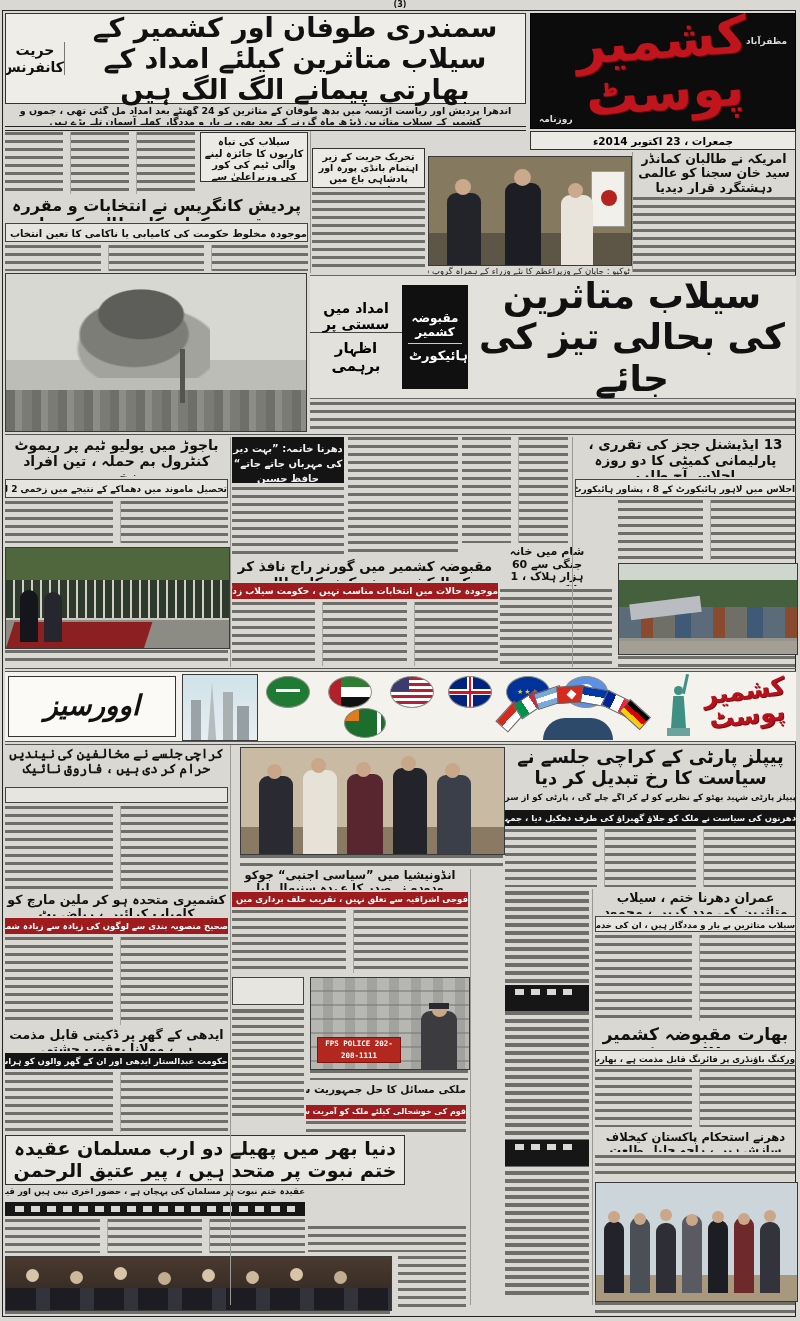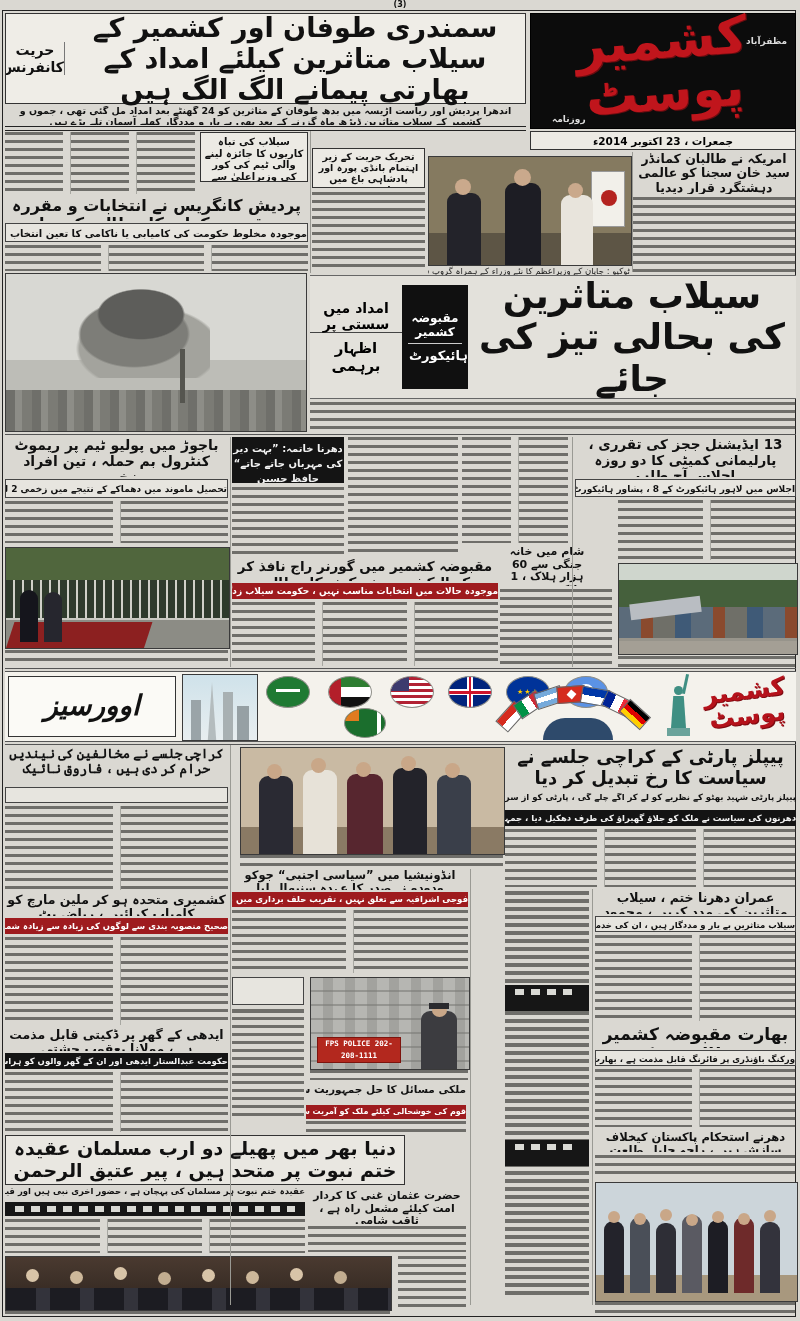--- a/index.html
+++ b/index.html
@@ -51,7 +51,7 @@
 
   <div class="abs mast" style="left:530px;top:13px;width:266px;height:116px;">
     <div class="urdu rtl">کشمیر پوسٹ</div>
-    <div class="small rtl" style="left:21px;bottom:4px;">روزنامہ</div>
+    <div class="small rtl" style="left:8px;bottom:4px;">روزنامہ</div>
     <div class="small rtl" style="right:8px;top:22px;">مظفرآباد</div>
   </div>
   <div class="abs box rtl" style="left:530px;top:131px;width:266px;height:19px;font-size:10.5px;font-weight:bold;text-align:center;line-height:19px;">جمعرات ، 23 اکتوبر 2014ء</div>

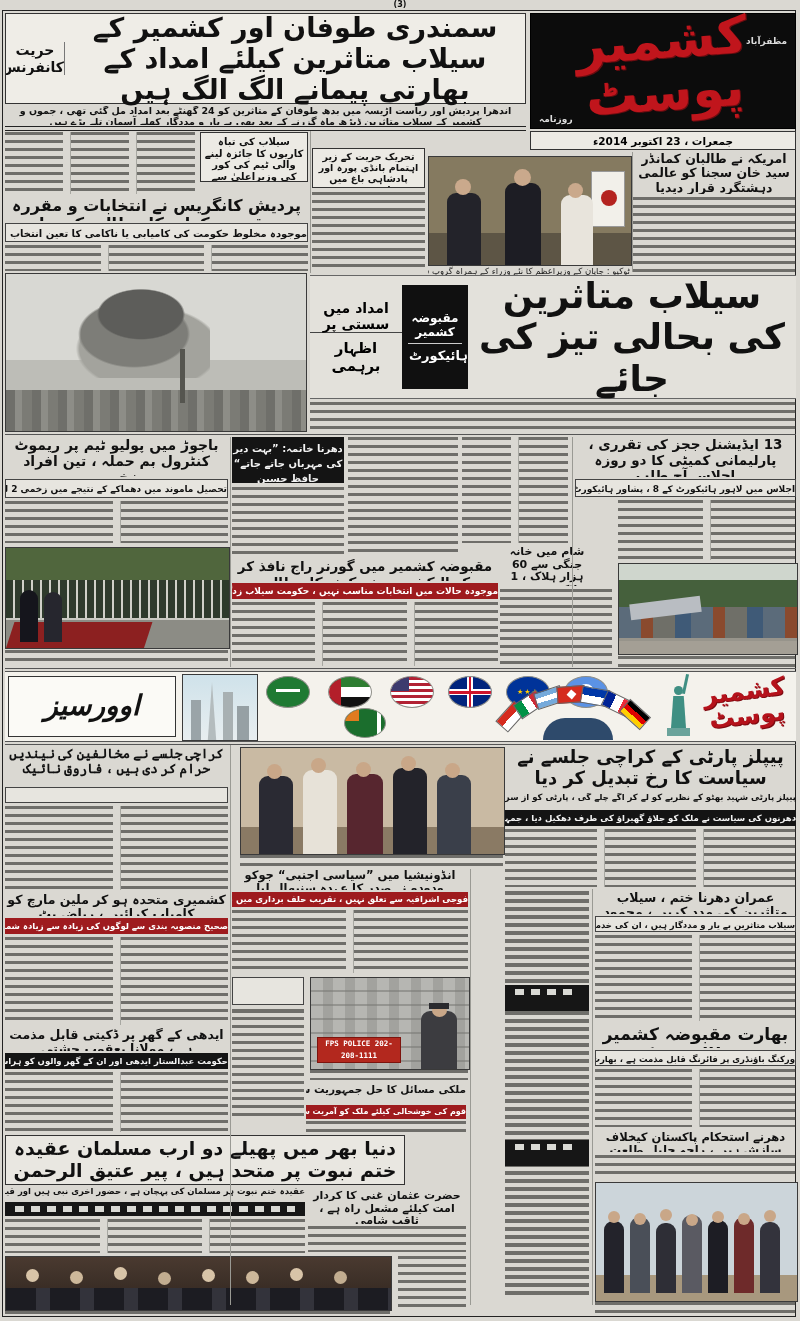--- a/index.html
+++ b/index.html
@@ -300,7 +300,6 @@
   <div class="abs barR rtl" style="left:306px;top:1105px;width:160px;height:14px;font-size:8px;line-height:14px;">قوم کی خوشحالی کیلئے ملک کو آمریت سے آزاد کرایا</div>
   <div class="abs greek" style="left:306px;top:1121px;width:160px;height:12px;"></div>
 
-  <div class="abs hd rtl" style="left:308px;top:1190px;width:158px;height:34px;font-size:11px;">حضرت عثمان غنی کا کردار امت کیلئے مشعل راہ ہے ، ثاقب شامی</div>
   <div class="abs greek" style="left:308px;top:1226px;width:158px;height:26px;"></div>
   <div class="abs cols" style="left:398px;top:1256px;width:68px;height:56px;">
     <div></div>

